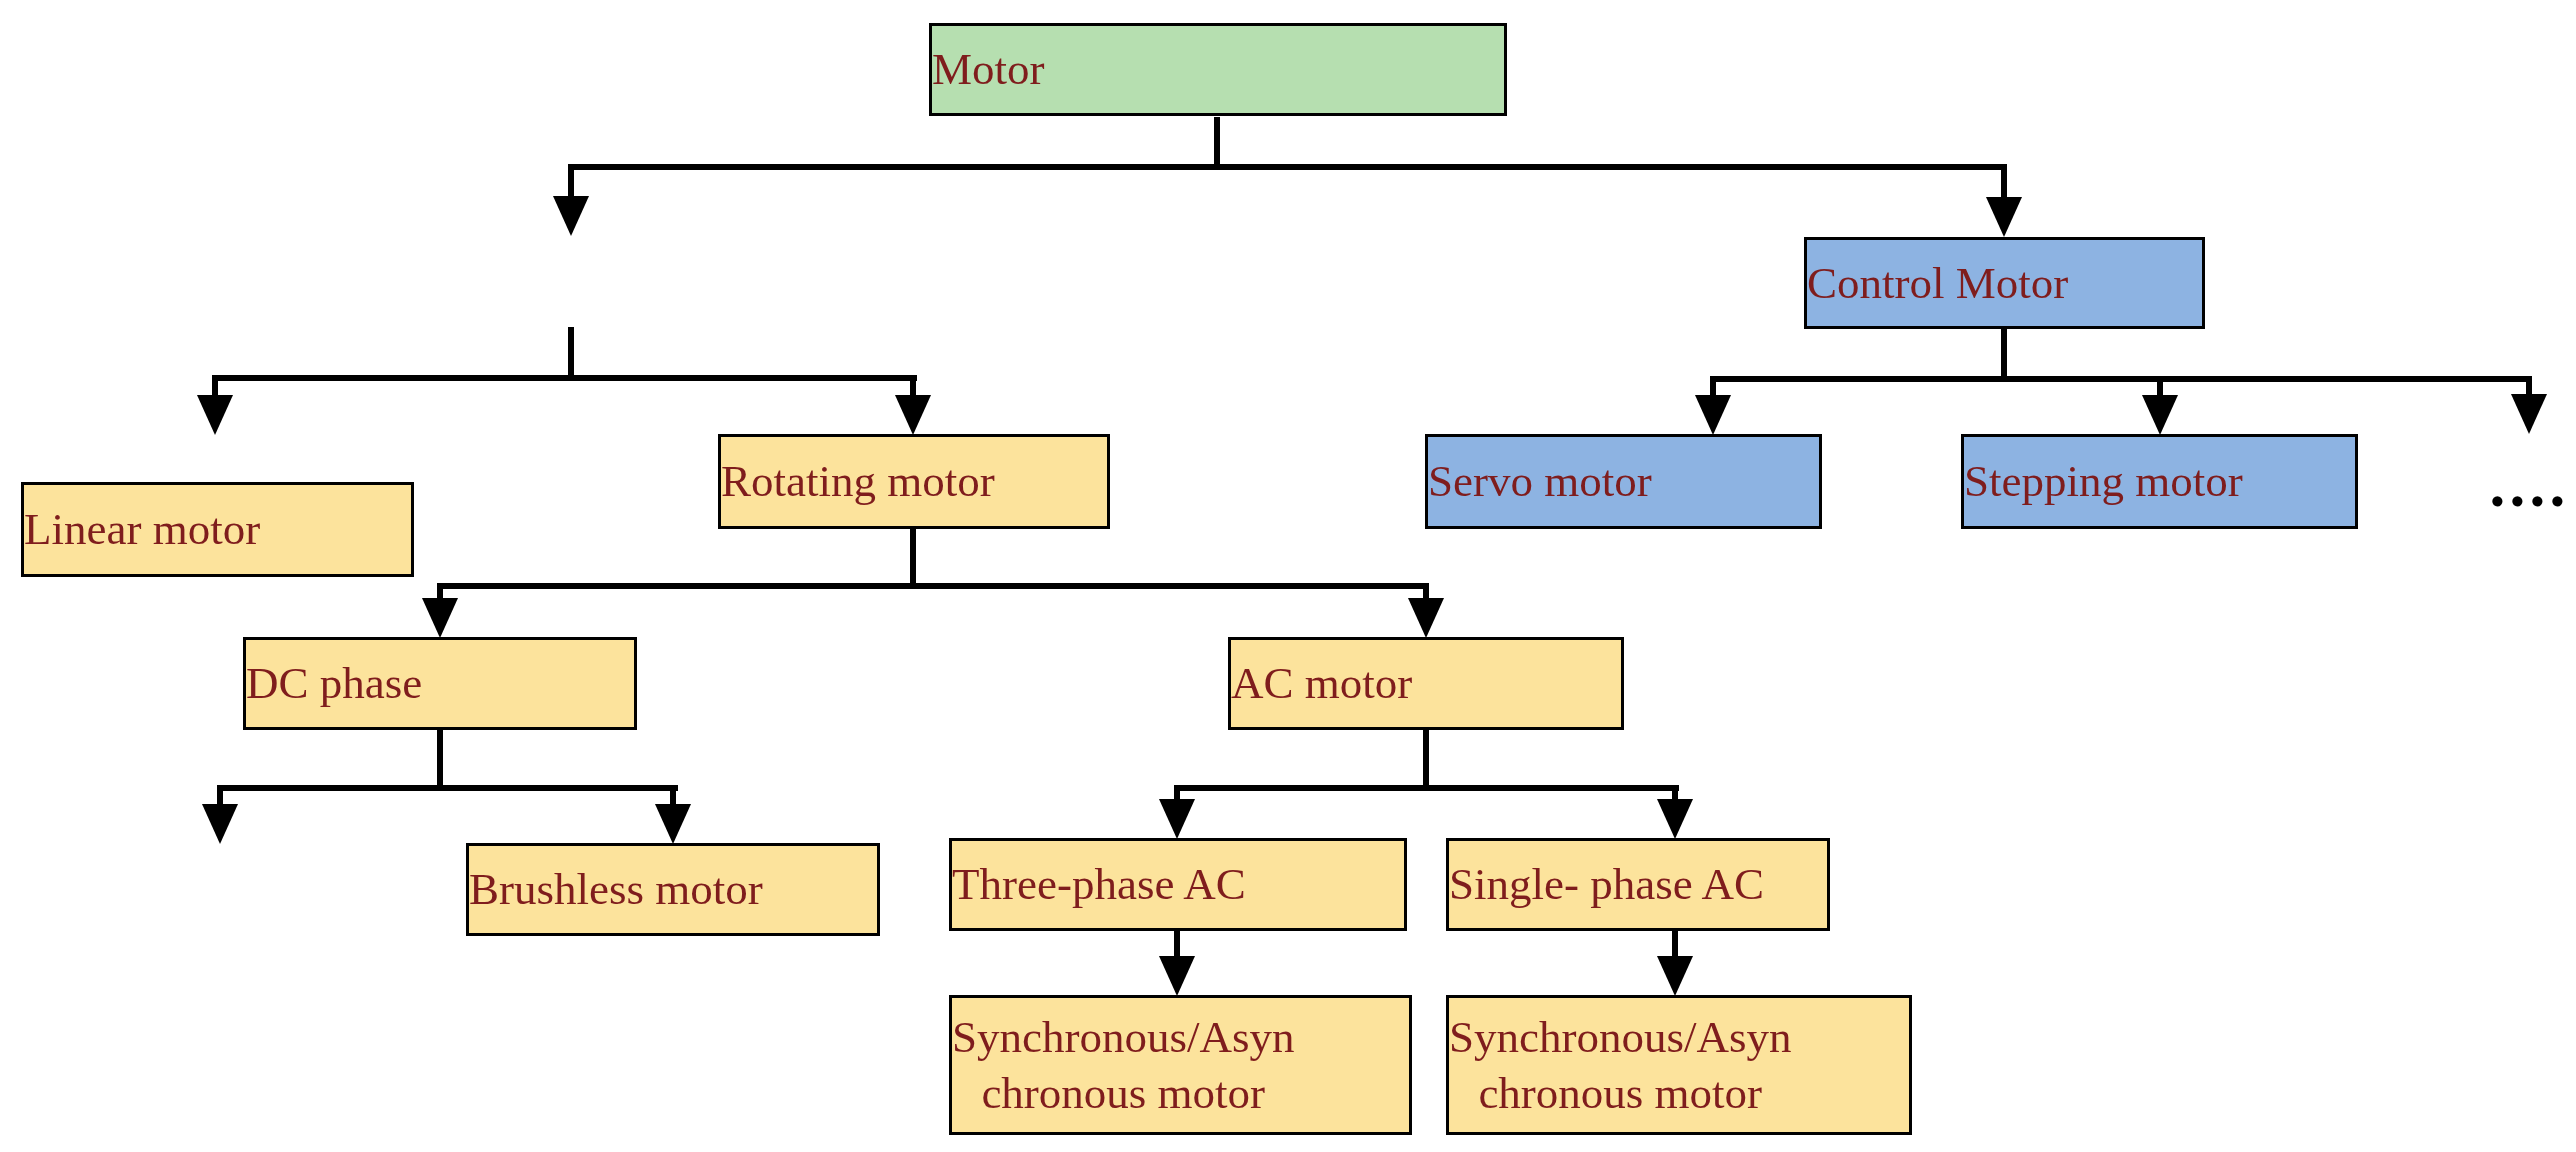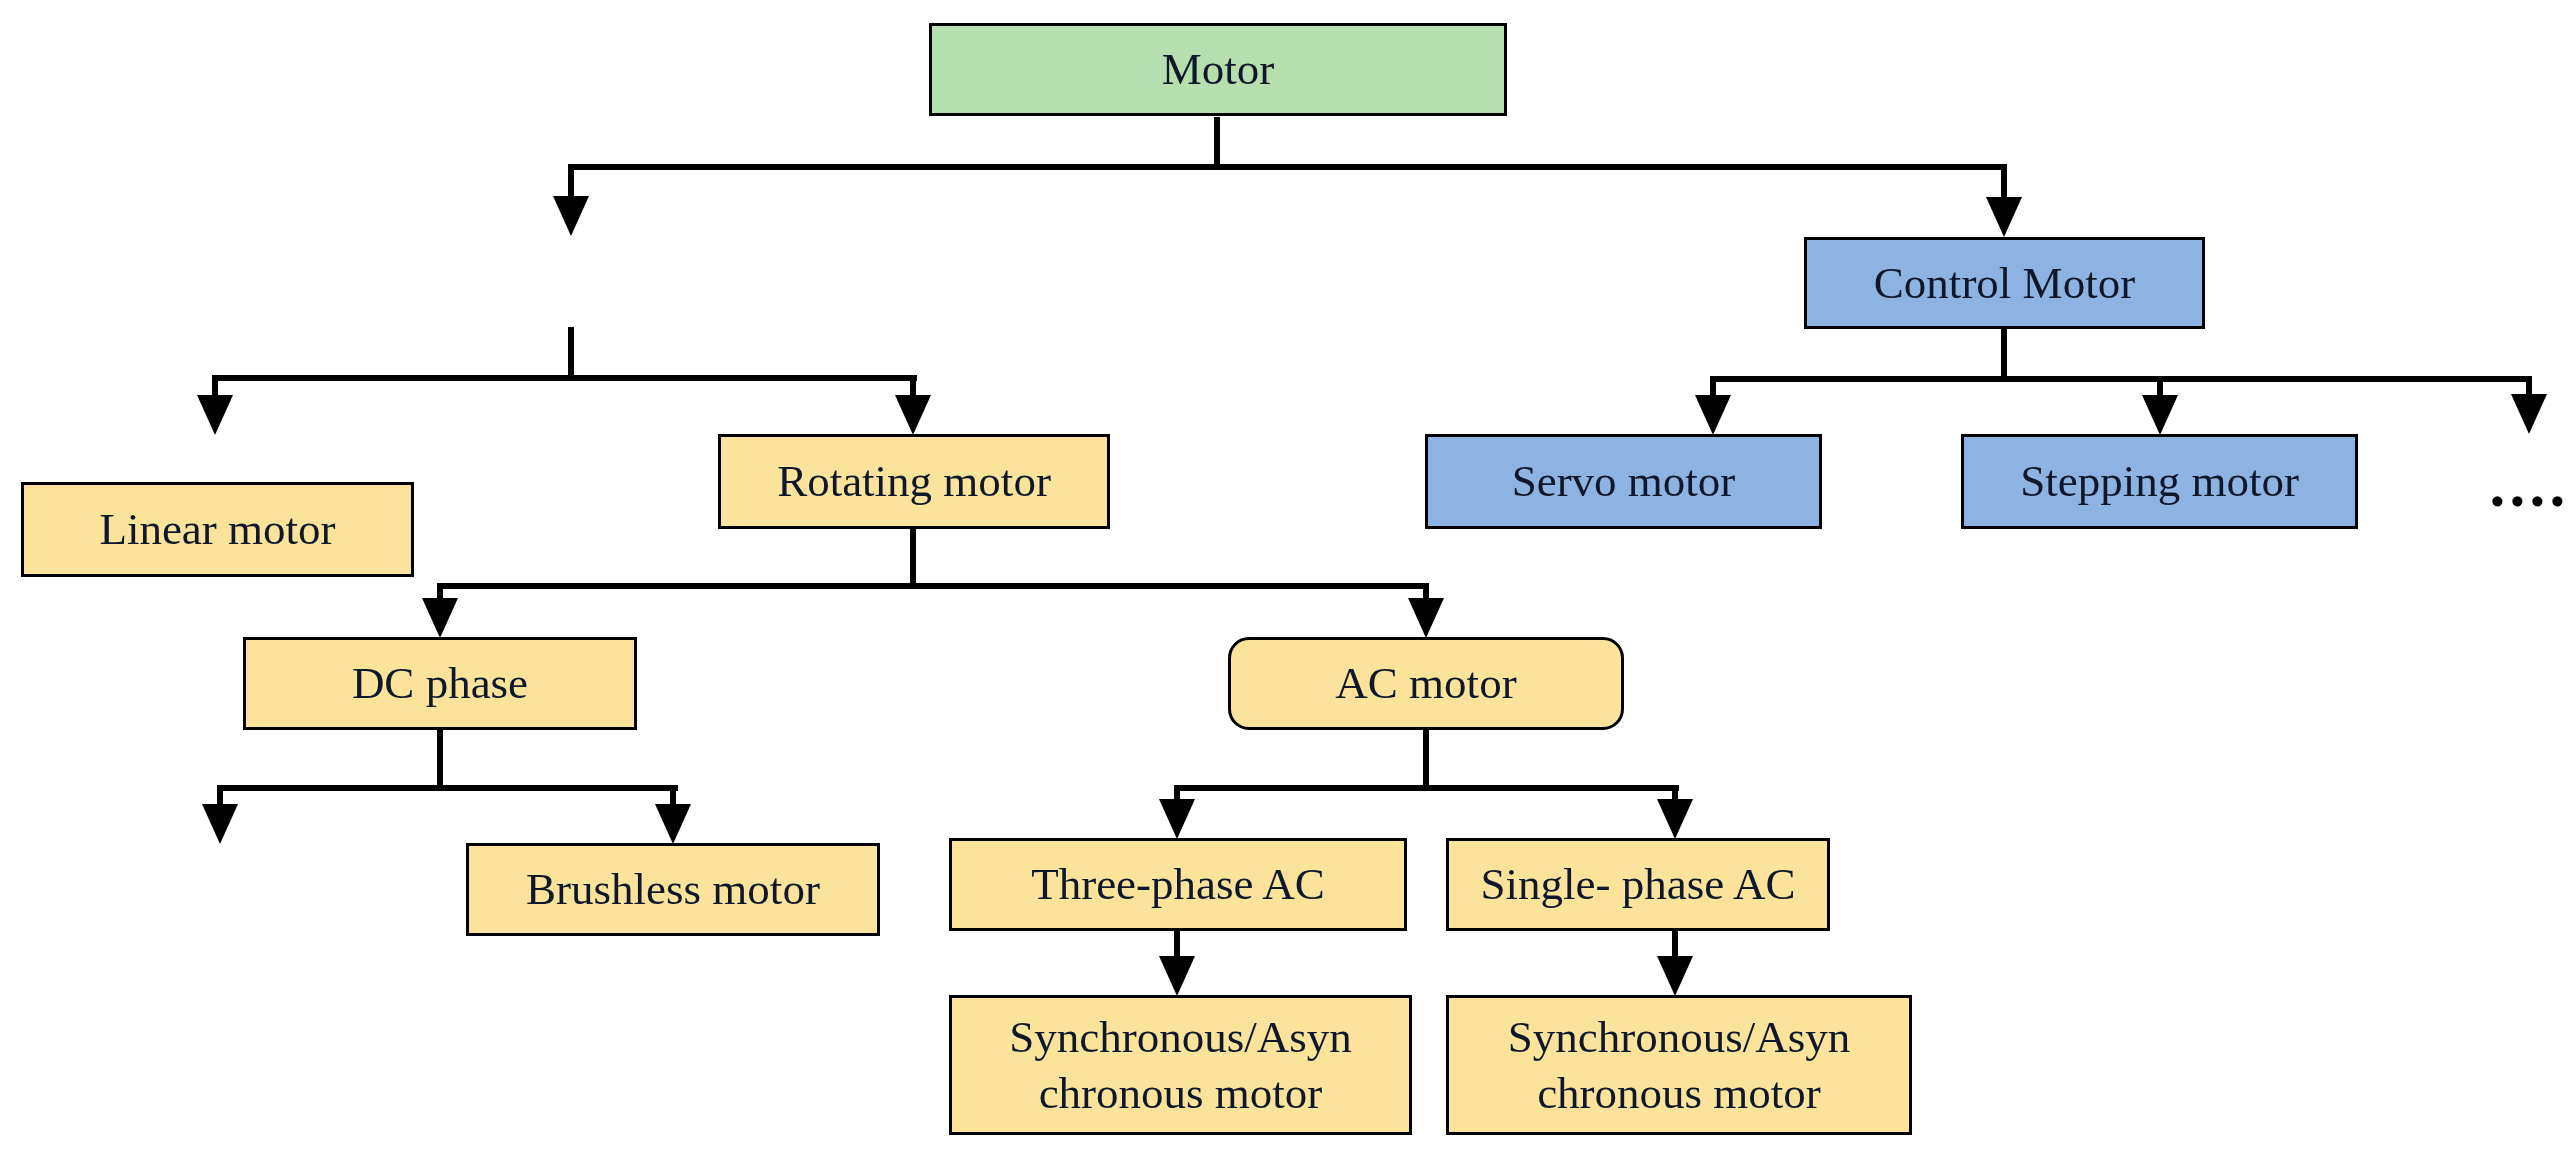--- a/index.html
+++ b/index.html
@@ -21,10 +21,10 @@
     box-sizing: border-box;
     display: flex;
     align-items: center;
-    justify-content: center;
+    justify-content: flex-start;
     text-align: center;
     font-size: 45px;
-    color: #0f172a;
+    color: #7f1d1d;
     line-height: 1.25;
   }
   .node .label { display: block; }

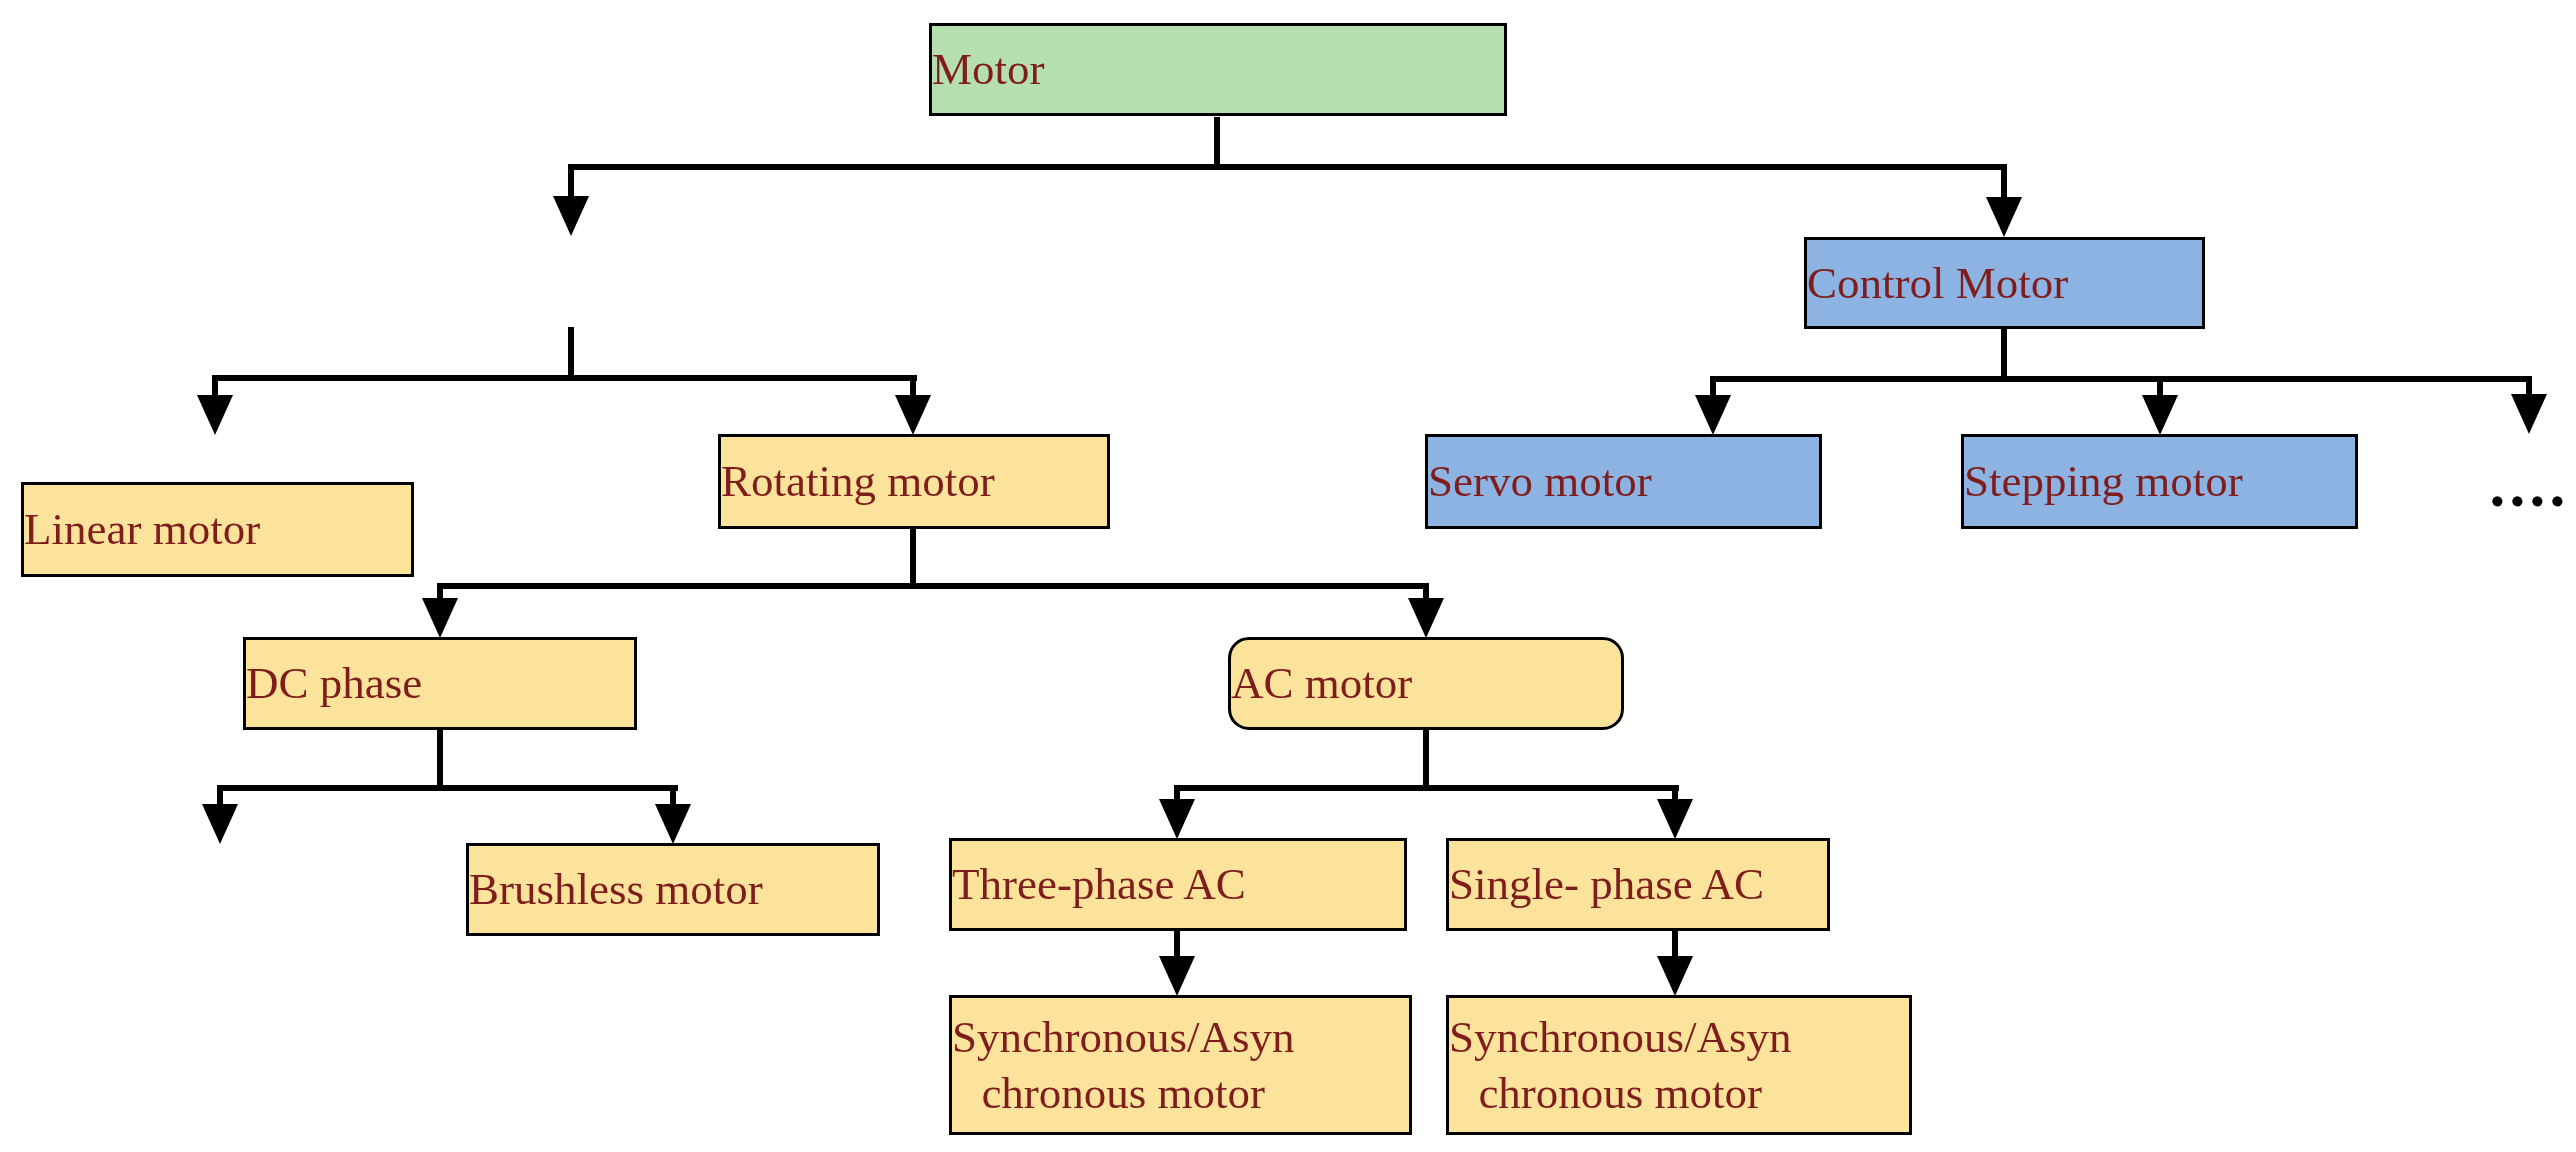--- a/index.html
+++ b/index.html
@@ -198,7 +198,7 @@
     <span class="label">DC phase</span>
   </div>
 
-  <div class="node" id="n-ac" style="background-color: rgb(252, 227, 156); border-radius: 21px;">
+  <div class="node" id="n-ac" style="background-color: rgb(252, 227, 156);">
     <span class="label">AC motor</span>
   </div>
 

